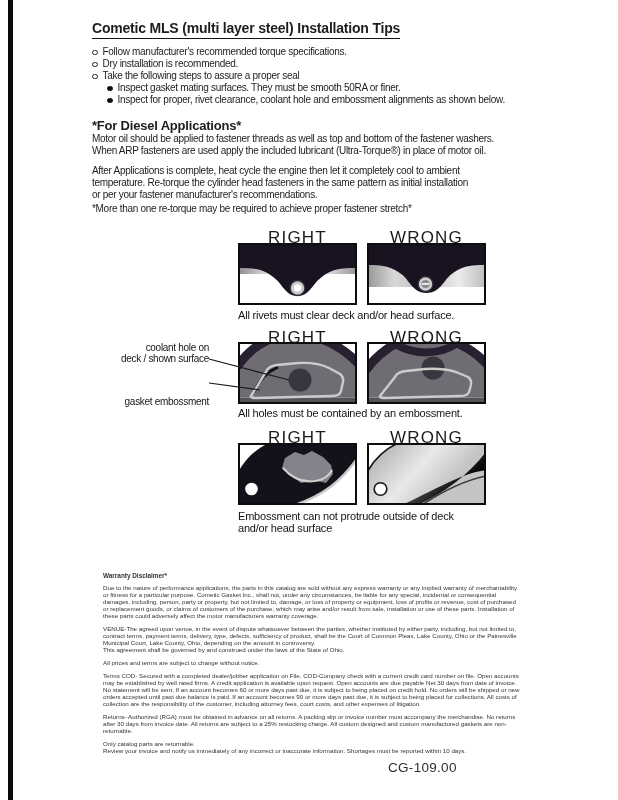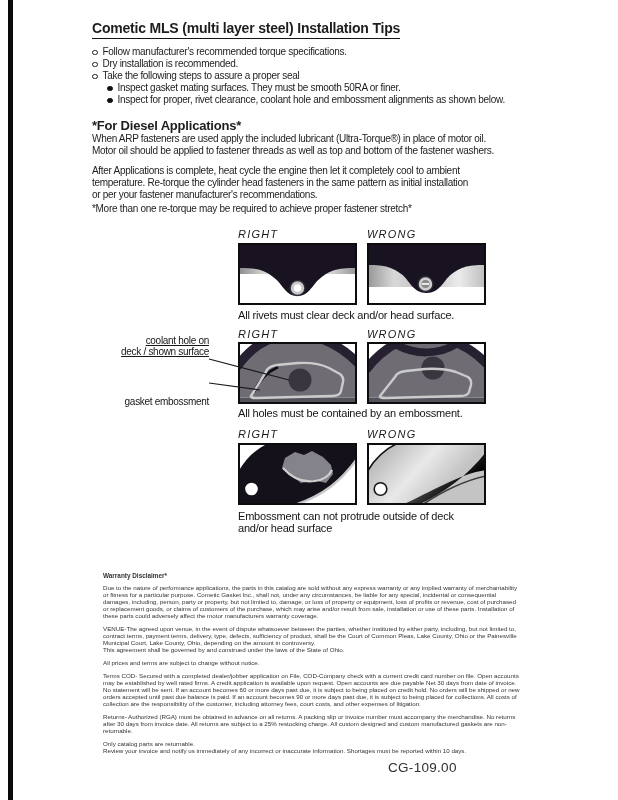--- a/index.html
+++ b/index.html
@@ -76,8 +76,8 @@
   <h2 class="diesel-heading">*For Diesel Applications*</h2>
 
   <div class="para p1">
+    <div class="ln">Motor oil should be applied to fastener threads as well as top and bottom of the fastener washers.</div>
     <div class="ln">When ARP fasteners are used apply the included lubricant (Ultra-Torque®) in place of motor oil.</div>
-    <div class="ln">Motor oil should be applied to fastener threads as well as top and bottom of the fastener washers.</div>
   </div>
 
   <div class="para p2">

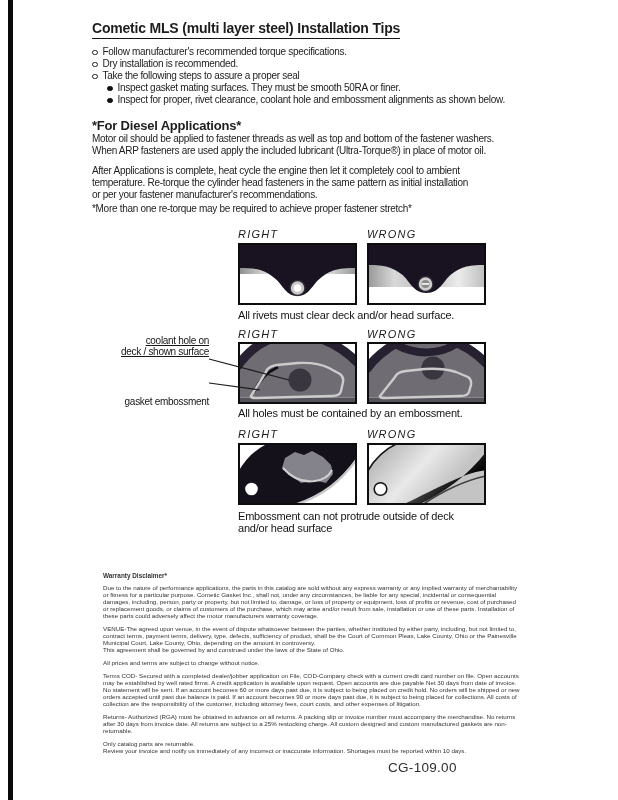--- a/index.html
+++ b/index.html
@@ -28,7 +28,7 @@
   .p2 { top:165px; }
   .note { position:absolute; left:92px; top:203px; font-size:10px; letter-spacing:-0.3px; }
 
-  .dlabel { position:absolute; width:119px; font-size:11px; letter-spacing:1.2px; color:#1a1a1a;font-style:italic; }
+  .dlabel { position:absolute; width:119px; text-align:center; font-size:17px; letter-spacing:1.2px; color:#1a1a1a; }
   .dbox { position:absolute; width:119px; height:62px; }
   .dbox svg { display:block; }
   .dcaption { position:absolute; left:238px; font-size:11px; letter-spacing:-0.2px; color:#141414; white-space:nowrap; }

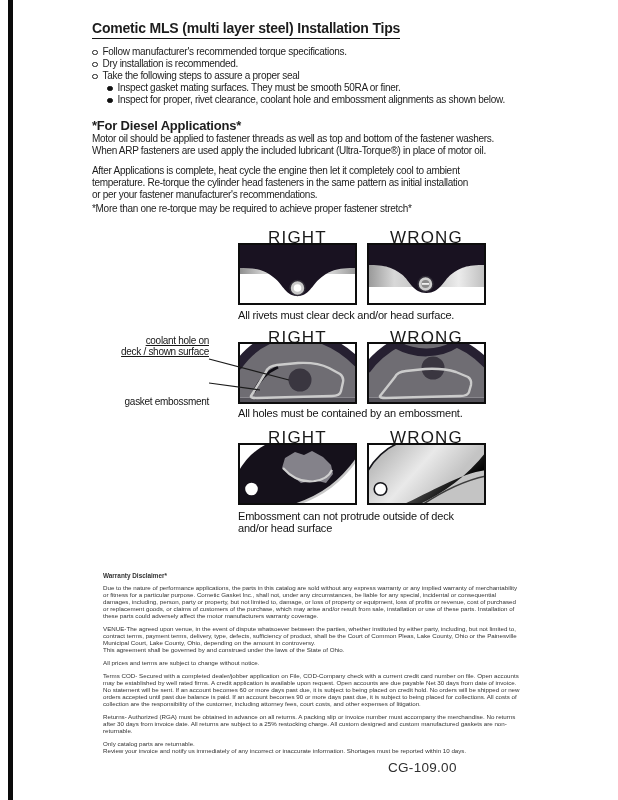--- a/index.html
+++ b/index.html
@@ -137,7 +137,7 @@
   <div class="dlabel" style="left:238px; top:328px;">RIGHT</div>
   <div class="dlabel" style="left:367px; top:328px;">WRONG</div>
 
-  <div class="ann" style="top:336px;text-decoration:underline;">
+  <div class="ann" style="top:343px;">
     <div>coolant hole on</div>
     <div>deck / shown surface</div>
   </div>

